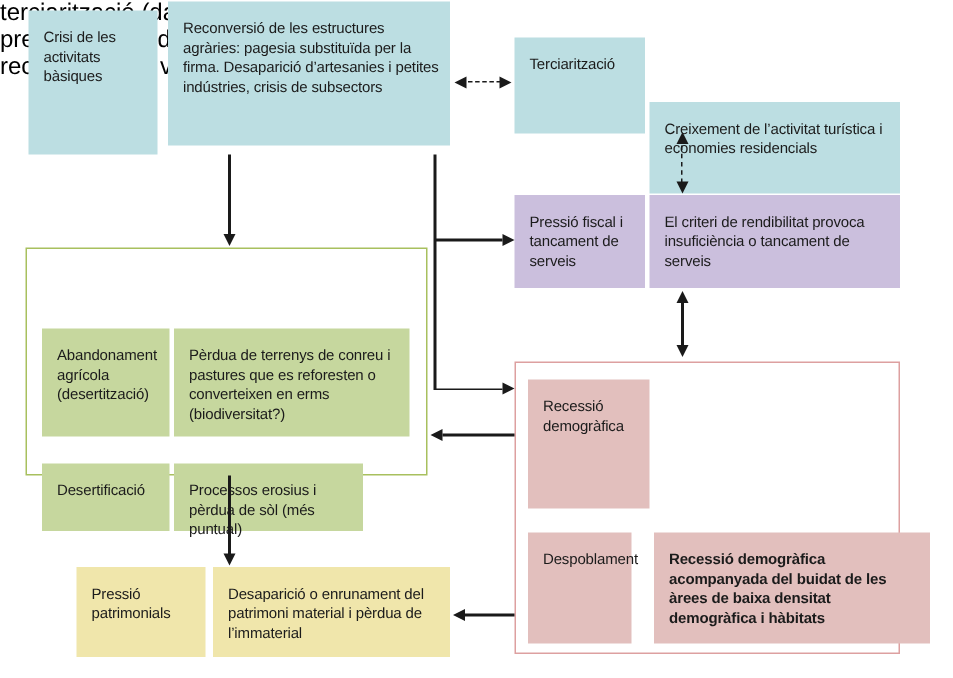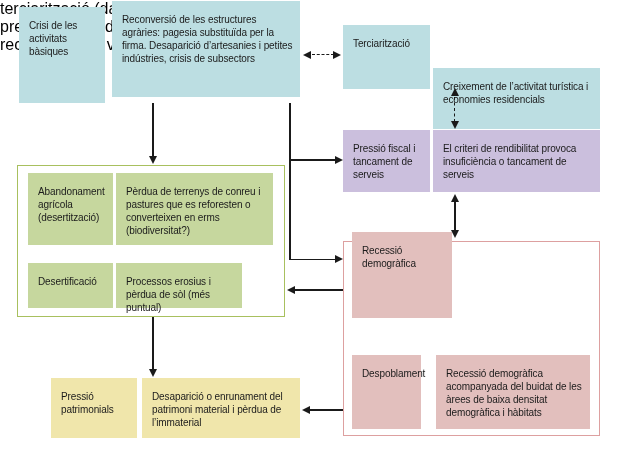--- a/index.html
+++ b/index.html
@@ -14,7 +14,7 @@
   }
   .c-cyan   { background:var(--cyan); }
   .c-purple { background:var(--purple); }
-  .c-green  { background:var(--green); }
+  .c-green  { background:var(--green);margin-top:46px; }
   .c-pink   { background:var(--pink); }
   .c-yellow { background:var(--yellow); }
   .frame { position:absolute; box-sizing:border-box; background:#fff; }

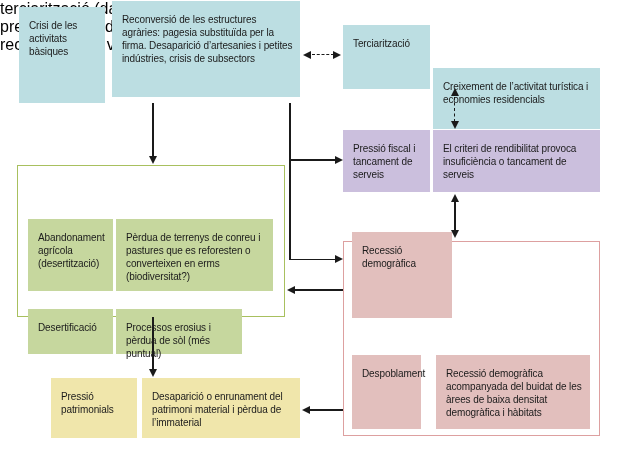--- a/index.html
+++ b/index.html
@@ -32,7 +32,7 @@
   #aband-def     { left:116px; top:173px; width:157px; height:72px; }
   #desert-term   { left:28px;  top:263px; width:85px;  height:45px; }
   #desert-def    { left:116px; top:263px; width:126px; height:45px; }
-  #recessio-term { left:352px; top:232px; width:100px;  height:86px; }
+  #recessio-term { left:352px; top:253px; width:81px;  height:86px; }
   #recessio-def  { left:436px; top:248px; width:154px; height:86px; }
   #despobl-term  { left:352px; top:355px; width:69px;  height:74px; }
   #despobl-def   { left:436px; top:355px; width:154px; height:74px; }

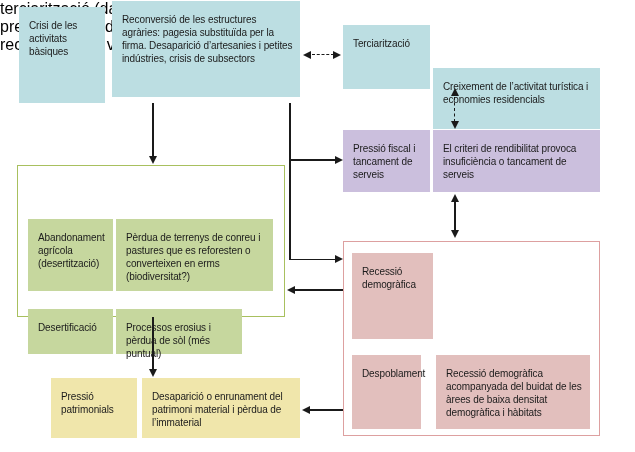--- a/index.html
+++ b/index.html
@@ -35,7 +35,7 @@
   #recessio-term { left:352px; top:253px; width:81px;  height:86px; }
   #recessio-def  { left:436px; top:248px; width:154px; height:86px; }
   #despobl-term  { left:352px; top:355px; width:69px;  height:74px; }
-  #despobl-def   { left:436px; top:355px; width:154px; height:74px; }
+  #despobl-def   { left:436px; top:355px; width:184px; height:74px;font-weight:bold; }
   #perdues-term  { left:51px;  top:378px; width:86px;  height:60px; }
   #perdues-def   { left:142px; top:378px; width:158px; height:60px; }
 

